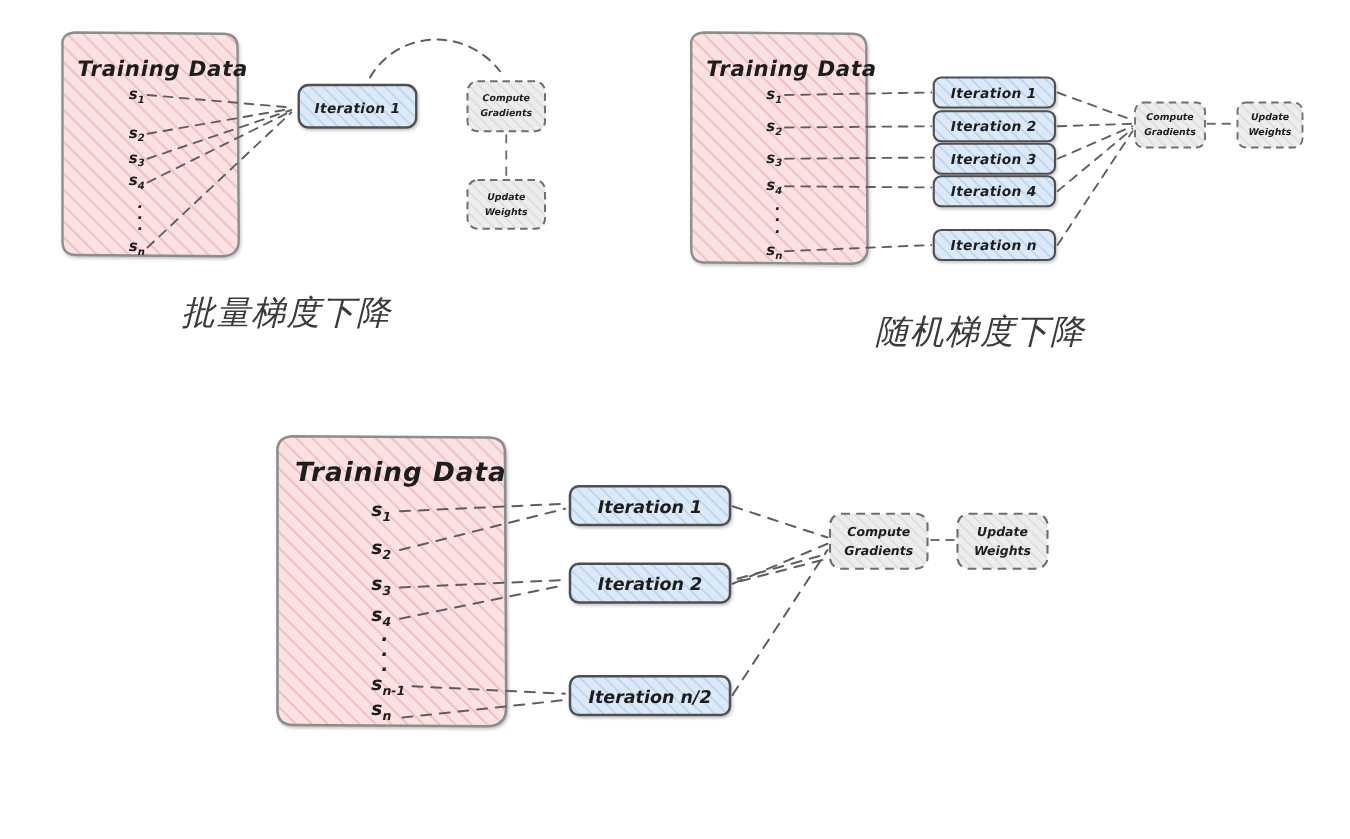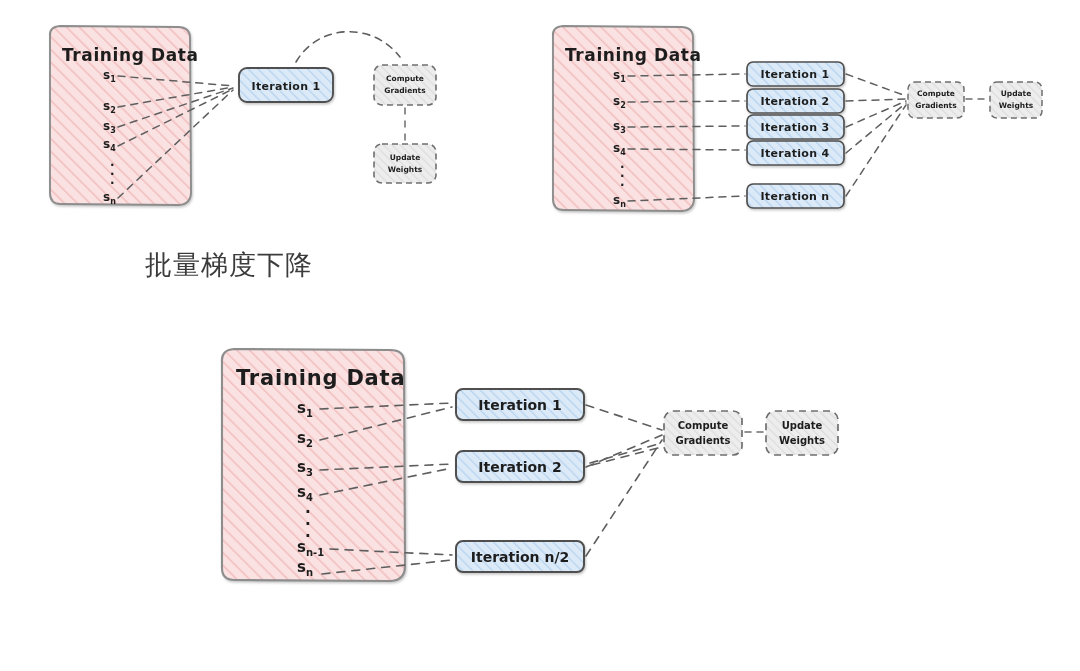--- a/index.html
+++ b/index.html
@@ -14,7 +14,7 @@
   }
   .stage {
     position: absolute; left: 0; top: 0;
-    width: 1080px; height: 481px;
+    width: 1080px; height: 481px; font-style: italic;
   }
   svg.diagram {
     position: absolute; left: 0; top: 0;

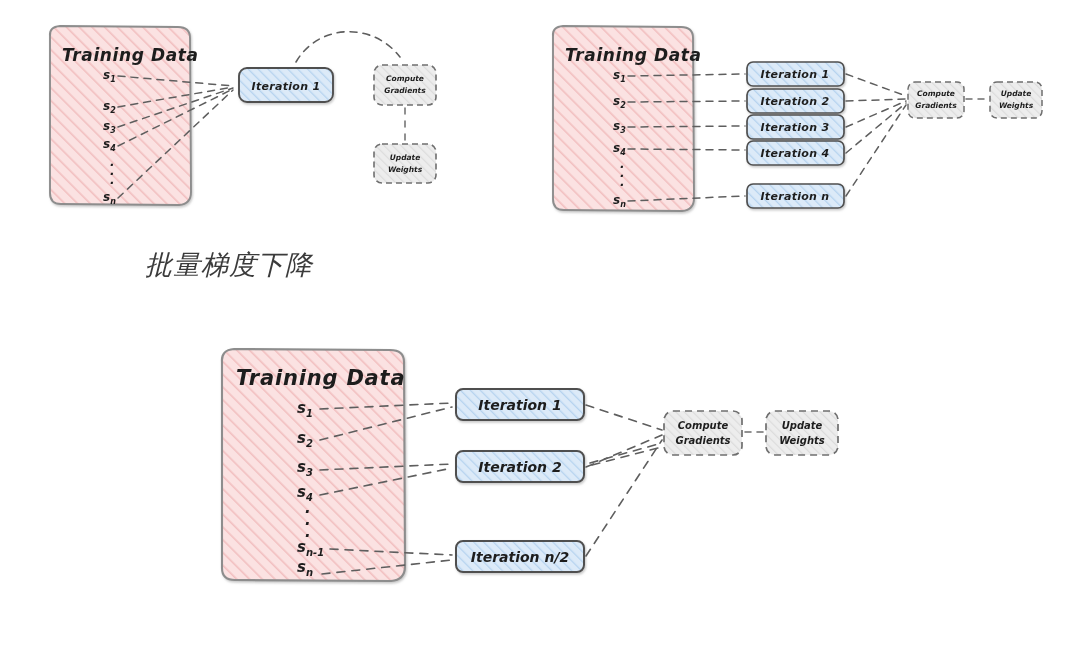--- a/index.html
+++ b/index.html
@@ -26,7 +26,6 @@
     color: #3b3b3b;
     white-space: nowrap;
     letter-spacing: 1px;
-    margin-top: 15px;
   }
   #cap1 { left: 145px; top: 232px; font-size: 27px; }
   #cap2 { left: 700px; top: 247px; font-size: 27px; }

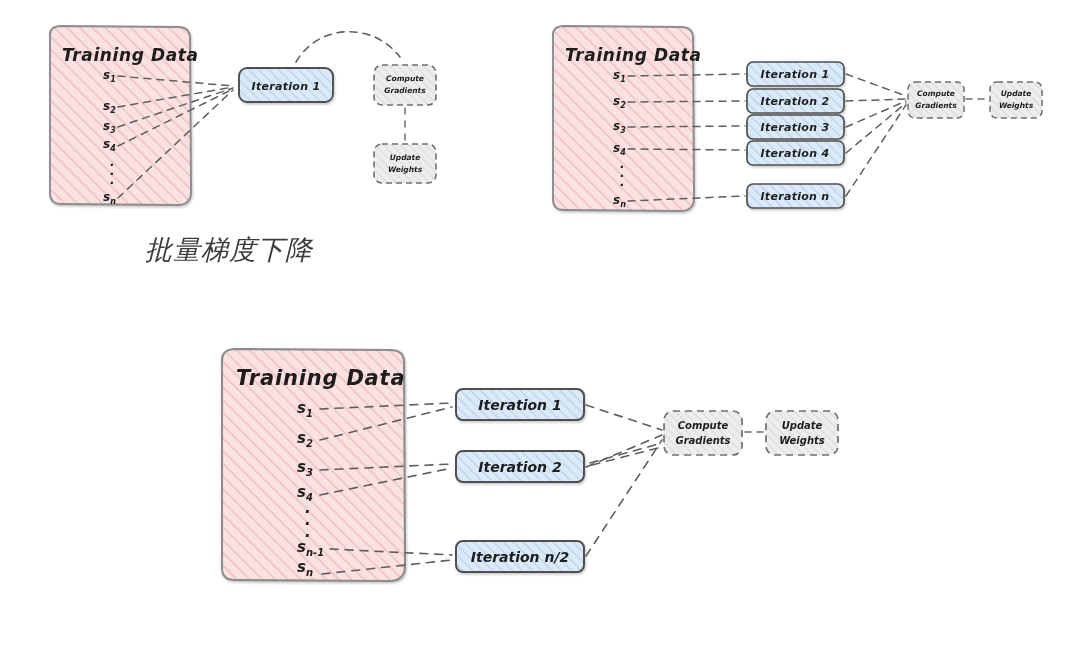--- a/index.html
+++ b/index.html
@@ -251,6 +251,7 @@
   </svg>
 
   <div class="caption" id="cap1">批量梯度下降</div>
+  <div class="caption" id="cap2">随机梯度下降</div>
 
 </div>
 

